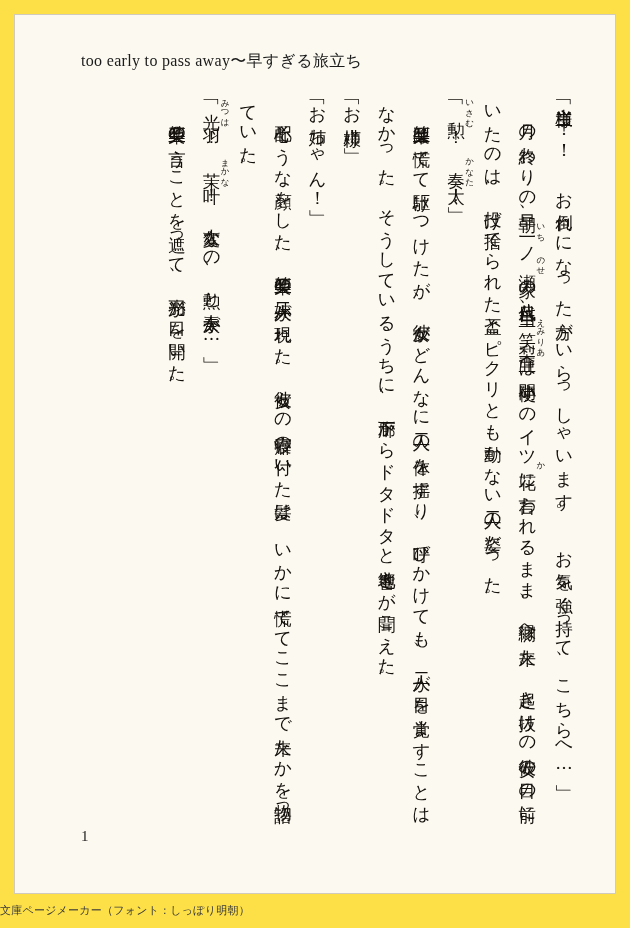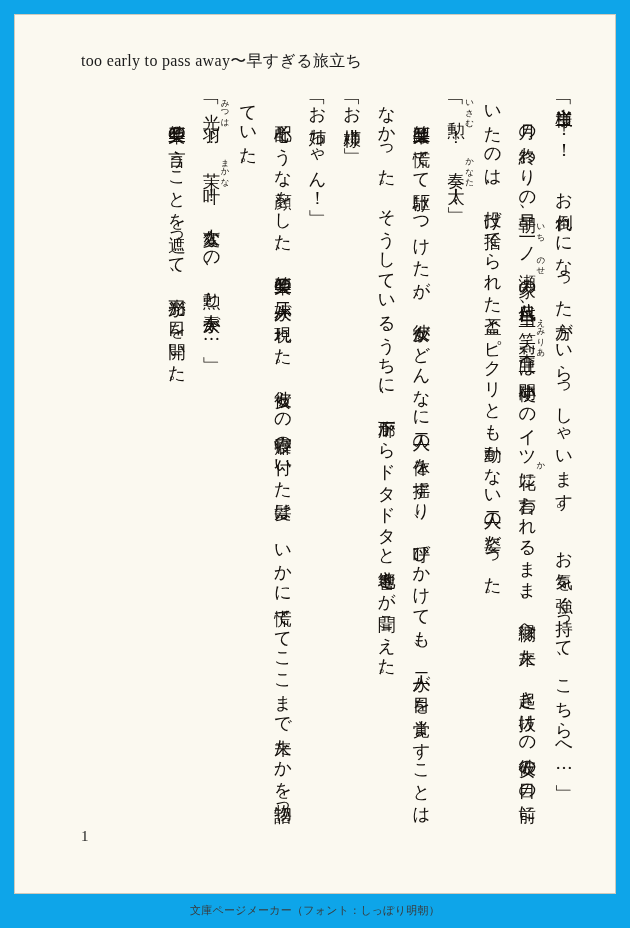--- a/index.html
+++ b/index.html
@@ -18,7 +18,7 @@
     width: 630px;
     height: 928px;
     box-sizing: border-box;
-    background: #0ea5e9;
+    background: #fde047;
     text-decoration: underline;
   }
   .sheet {

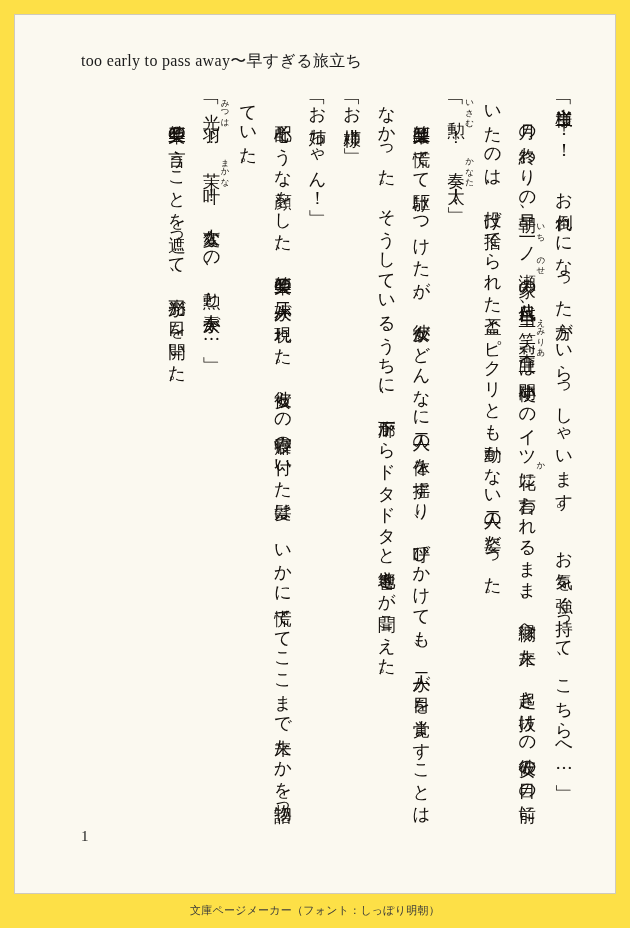--- a/index.html
+++ b/index.html
@@ -95,7 +95,7 @@
     left: 0;
     right: 0;
     bottom: 10px;
-    text-align: center;
+    text-align: left;
     font-family: "DejaVu Sans", "Liberation Sans", sans-serif;
     font-size: 11px;
     color: #3a3a3a;

